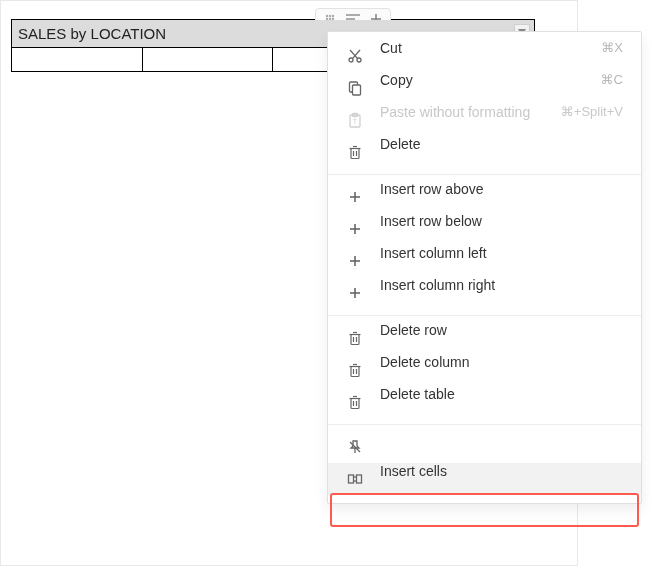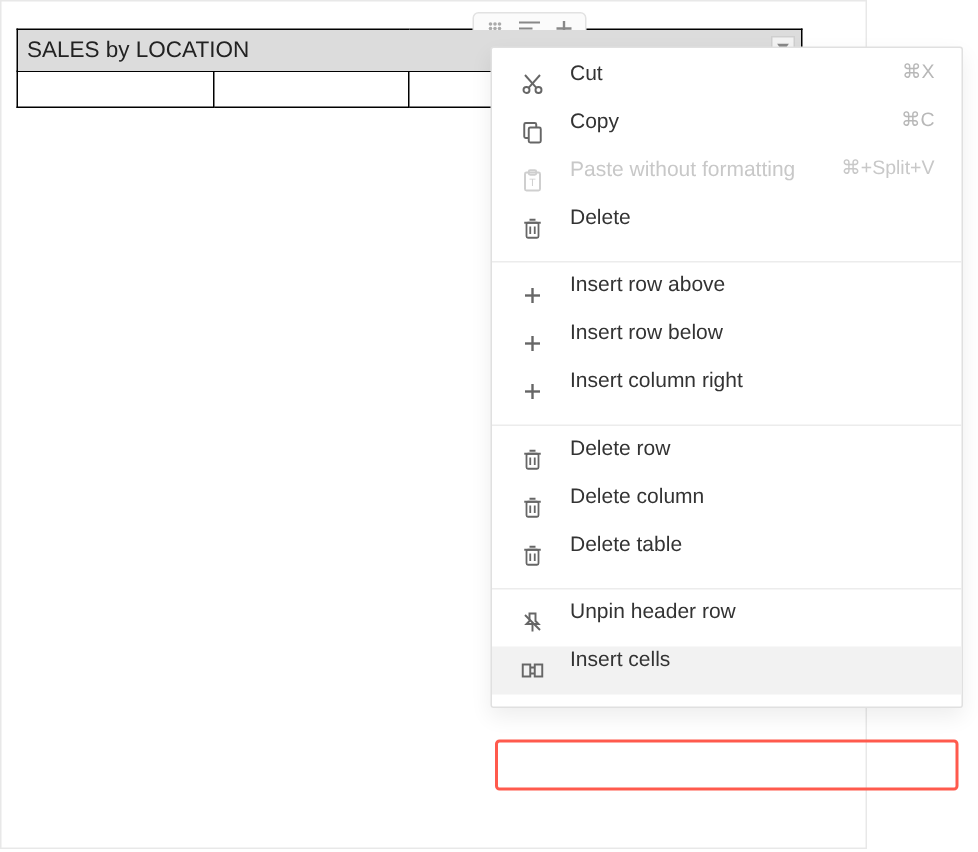--- a/index.html
+++ b/index.html
@@ -256,6 +256,17 @@
             </g>
           </svg>
         </span>
+        <span class="lbl">Insert column left</span>
+      </div>
+      <div class="ctx-item">
+        <span class="ico">
+          <svg width="14" height="14" viewBox="0 0 14 14">
+            <g stroke="#666" stroke-width="1.6">
+              <line x1="7" y1="2" x2="7" y2="12"></line>
+              <line x1="2" y1="7" x2="12" y2="7"></line>
+            </g>
+          </svg>
+        </span>
         <span class="lbl">Insert column right</span>
       </div>
       <div class="ctx-sep"></div>

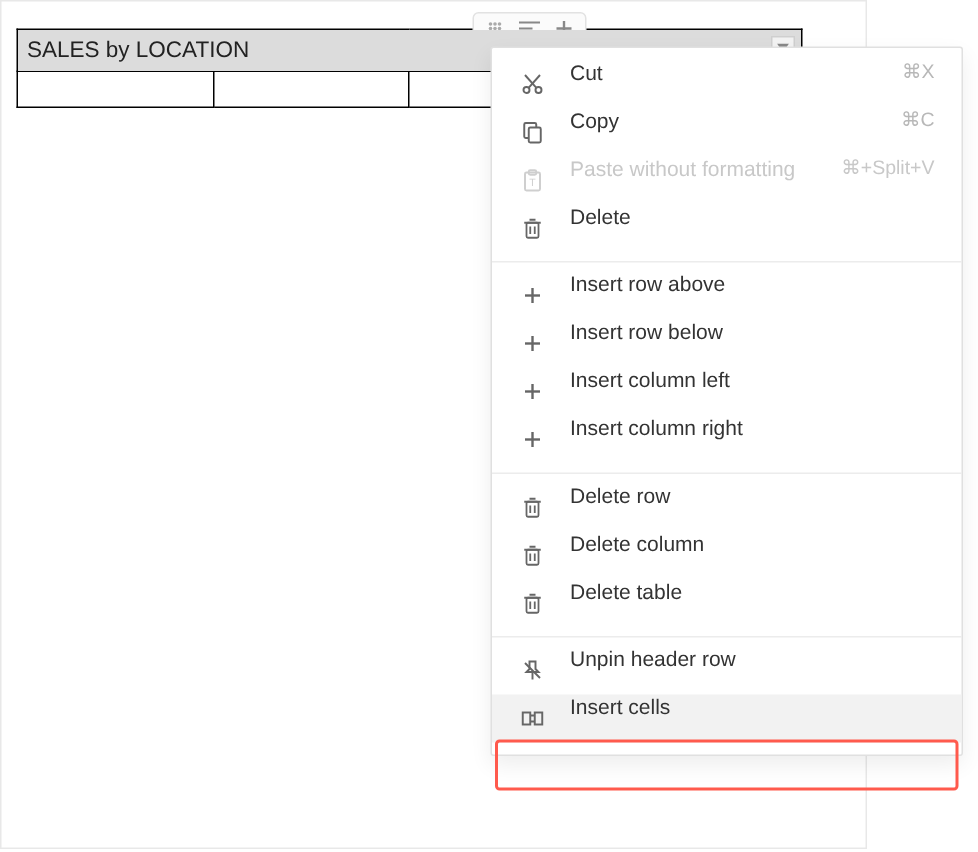--- a/index.html
+++ b/index.html
@@ -323,7 +323,6 @@
             </g>
           </svg>
         </span>
-        <span class="lbl">Unpin header row</span>
       </div>
       <div class="ctx-item hl">
         <span class="ico">

